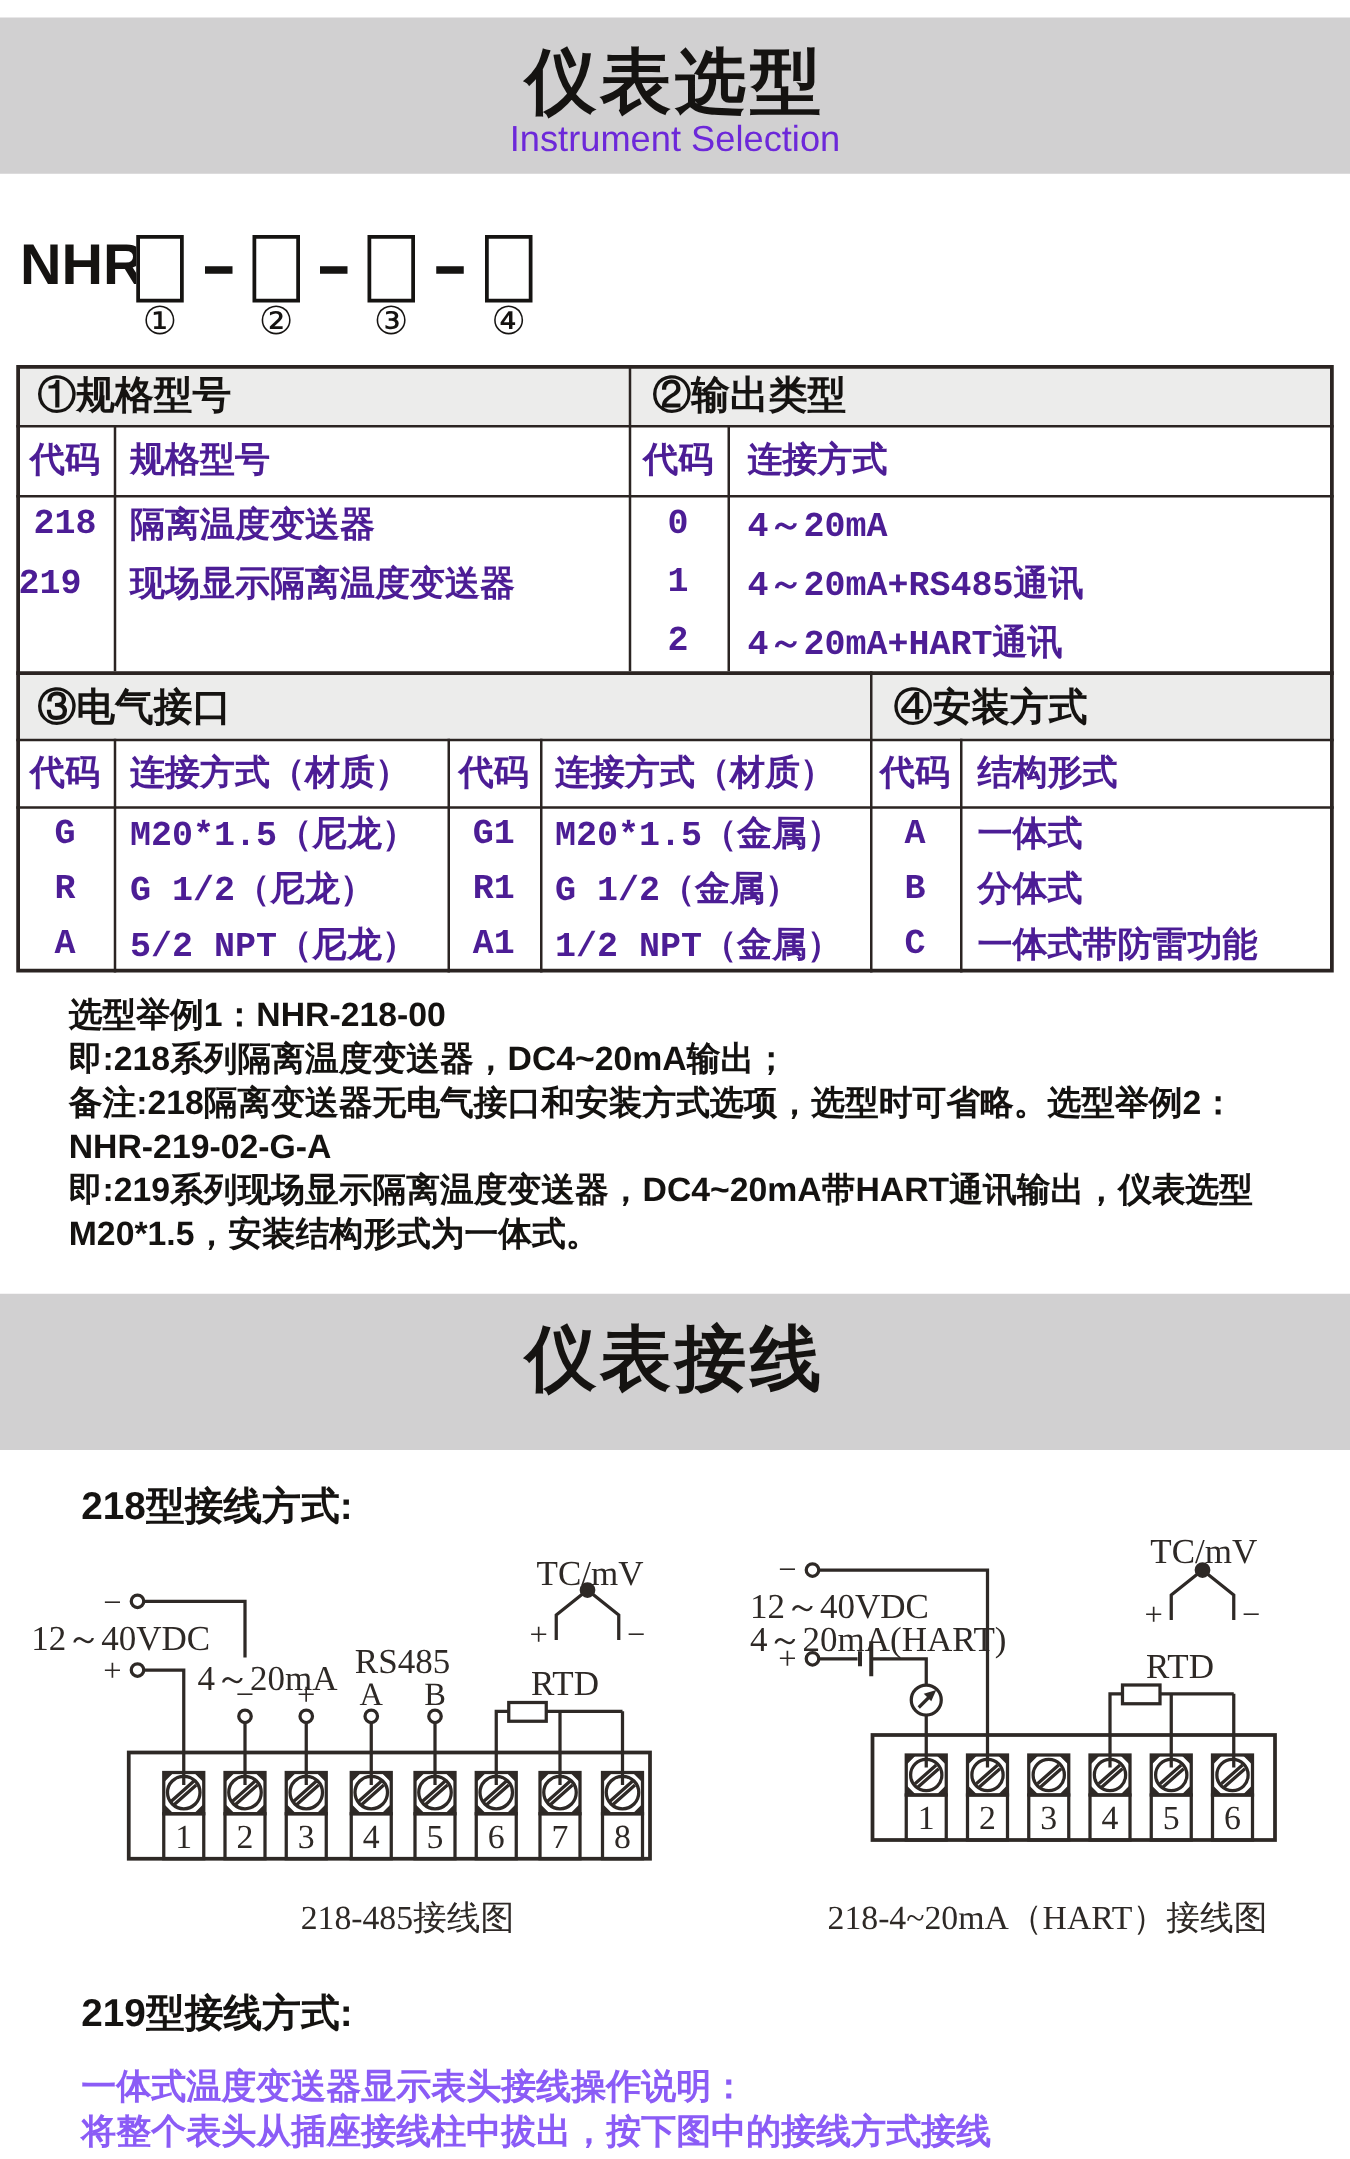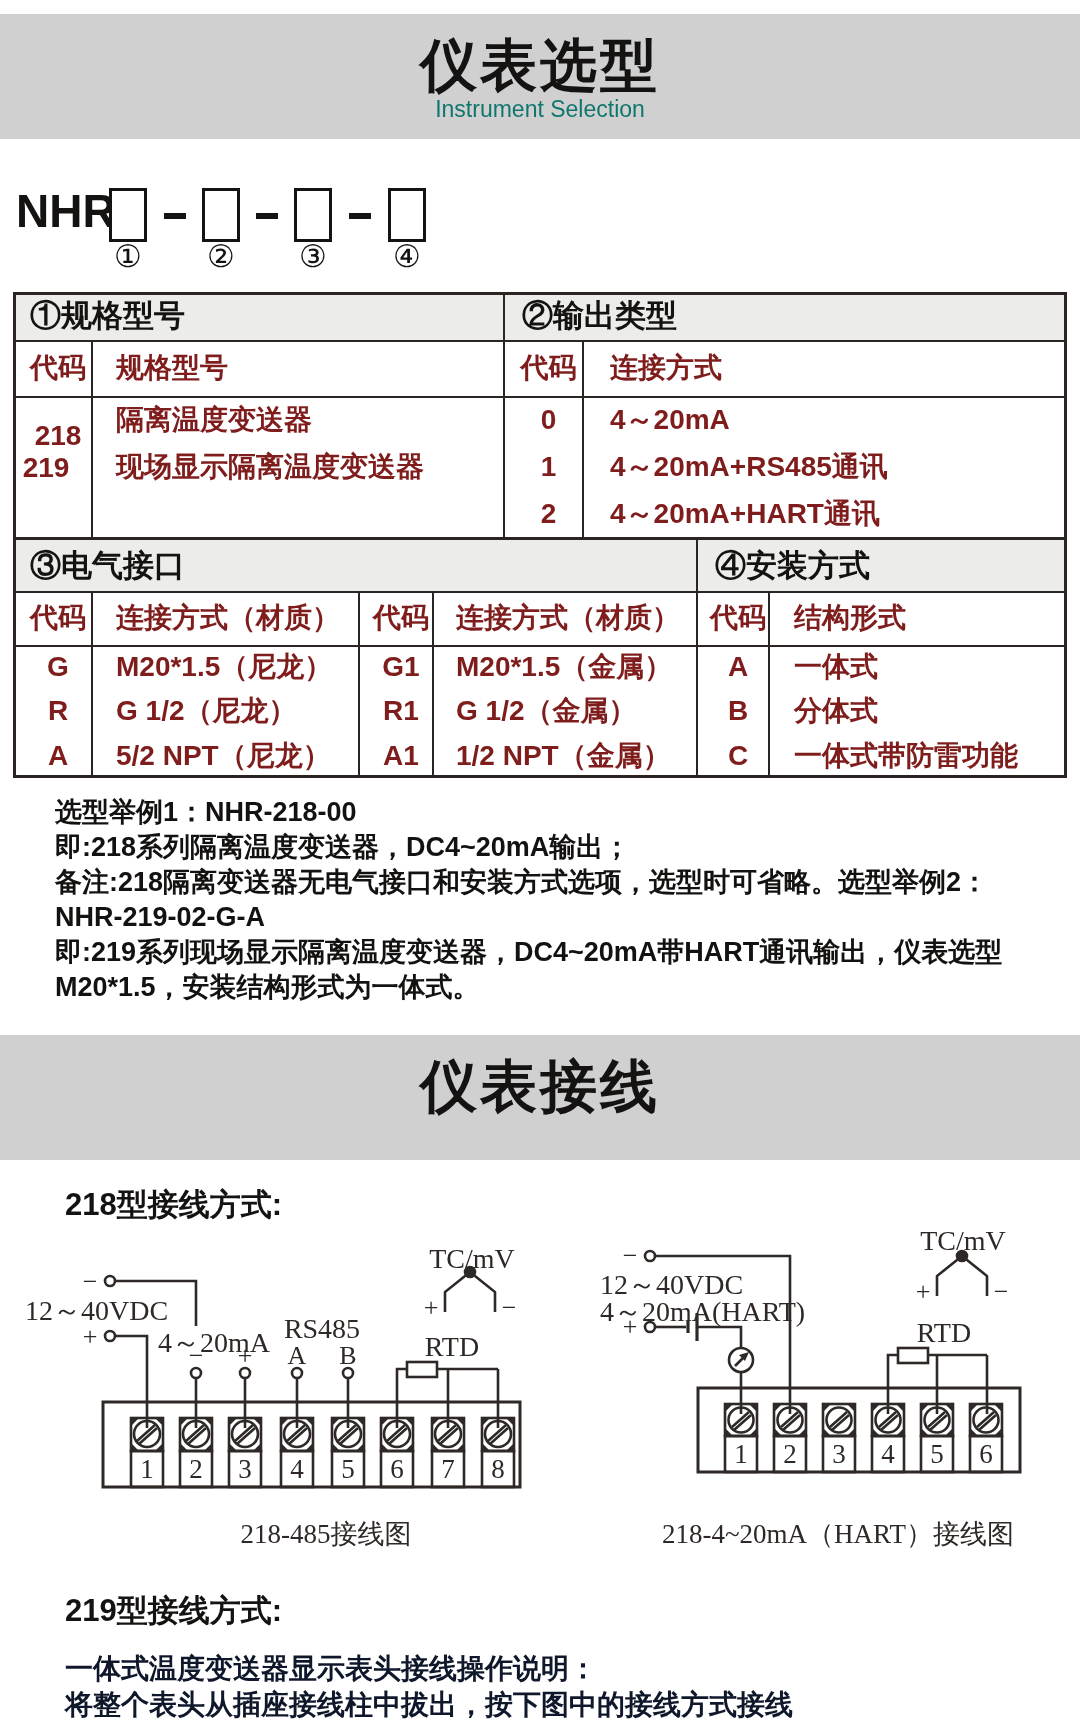--- a/index.html
+++ b/index.html
@@ -11,7 +11,7 @@
   .abs { position:absolute; }
   .band { left:0; width:1080px; background:#d1d0d1; }
   .band-title { left:0; width:1080px; text-align:center; font-size:57px; font-weight:700; color:#151311; letter-spacing:3px; }
-  .band-sub   { left:0; width:1080px; text-align:center; font-size:23px; font-weight:400; color:#0f766e; }
+  .band-sub   { left:0; width:1080px; text-align:center; font-size:29px; font-weight:400; color:#6d28d9; }
 
   .nhr { font-size:46px; font-weight:700; letter-spacing:0px; color:#151311; }
   .mbox { width:38px; height:54px; border:3px solid #151311; background:#fff; }

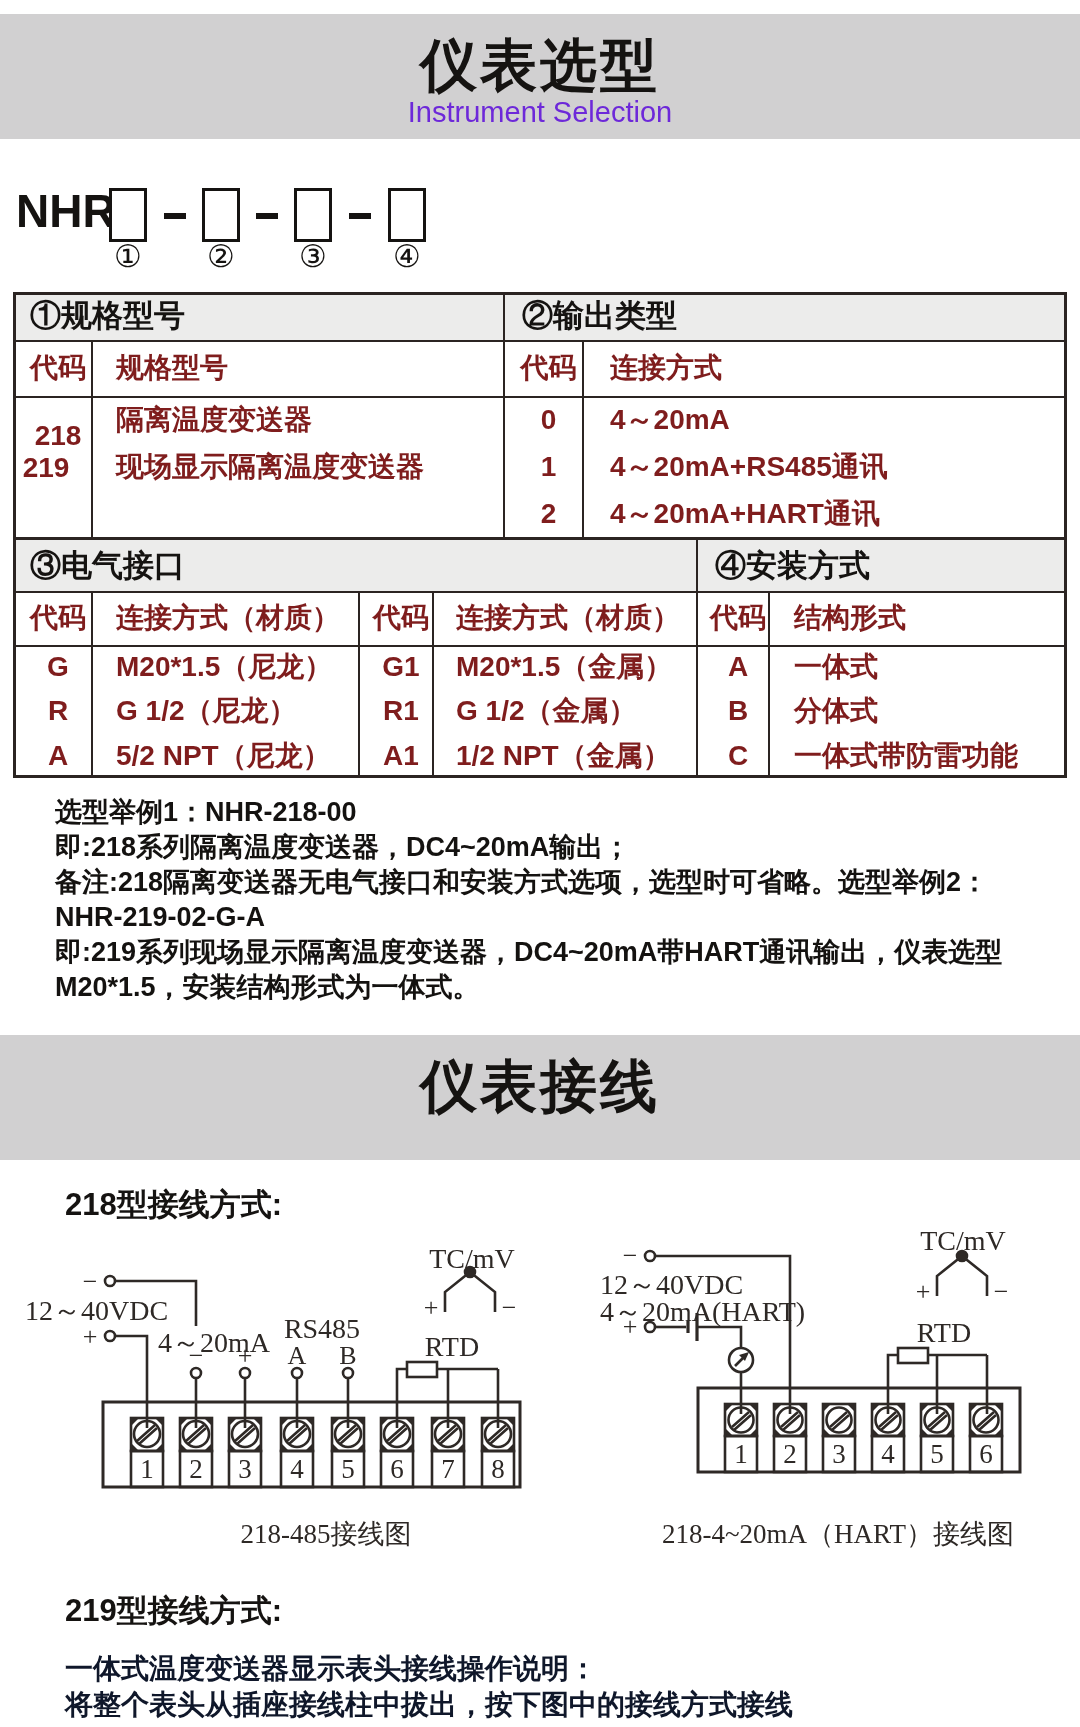--- a/index.html
+++ b/index.html
@@ -23,7 +23,7 @@
   .hline { background:#2b2422; left:13px; width:1054px; }
   .vline { background:#2b2422; width:2px; }
   .sechdr { font-size:31px; font-weight:700; color:#151311; display:flex; align-items:center; padding-left:17px; }
-  .tcell  { font-family:Liberation Sans, sans-serif; font-size:28px; font-weight:600; color:#7f1d1d; display:flex; align-items:center;padding-left:12px; }
+  .tcell  { font-family:Liberation Mono, monospace; font-size:28px; font-weight:600; color:#4c1d95; display:flex; align-items:center; }
   .tcenter { justify-content:center; text-align:center; }
 
   .notes { font-size:27px; font-weight:700; color:#141210; line-height:35px; }

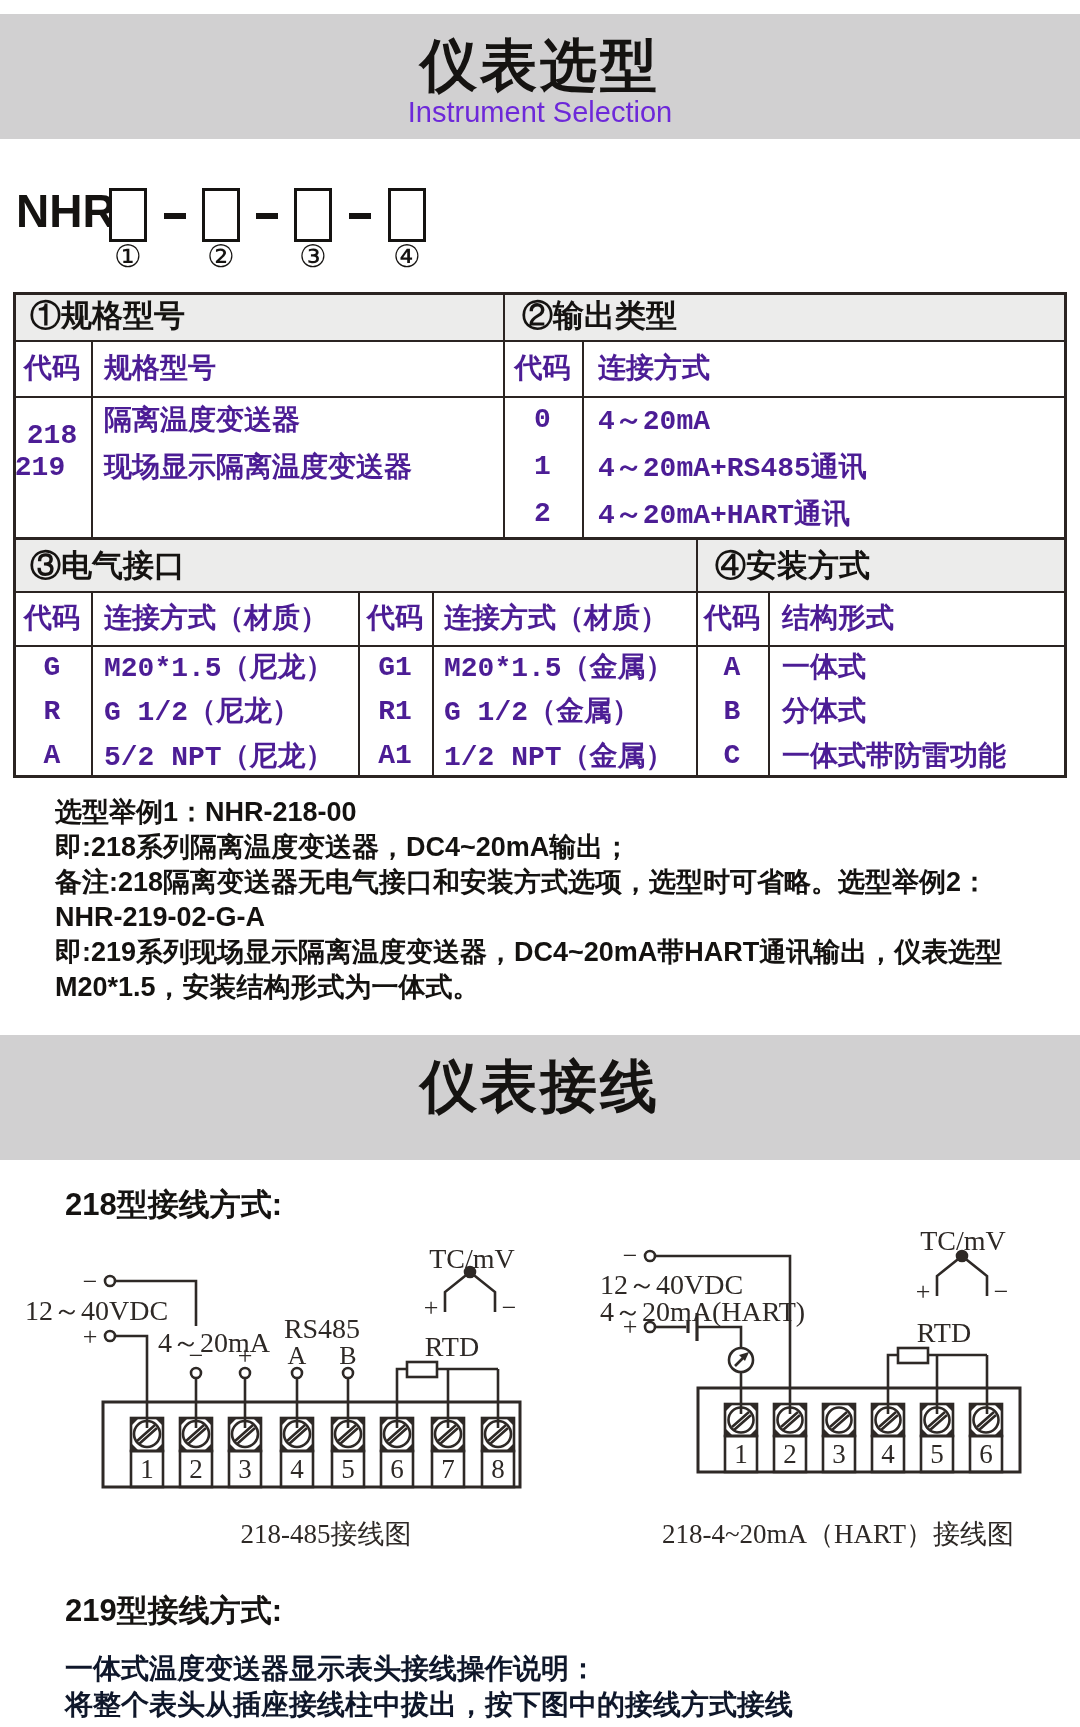--- a/index.html
+++ b/index.html
@@ -89,7 +89,7 @@
     <div class="abs tcell tcenter" style="left:503px; top:340px; width:79px; height:56px;">代码</div>
     <div class="abs tcell" style="left:598px; top:340px; width:460px; height:56px;">连接方式</div>
 
-    <div class="abs tcell tcenter" style="left:13px; top:396px; width:78px; height:47px;margin-top:16px;">218</div>
+    <div class="abs tcell tcenter" style="left:13px; top:396px; width:78px; height:47px;">218</div>
     <div class="abs tcell" style="left:104px; top:396px; width:395px; height:47px;">隔离温度变送器</div>
     <div class="abs tcell tcenter" style="left:13px; top:444px; width:54px; height:47px;">219</div>
     <div class="abs tcell" style="left:104px; top:443px; width:395px; height:47px;">现场显示隔离温度变送器</div>

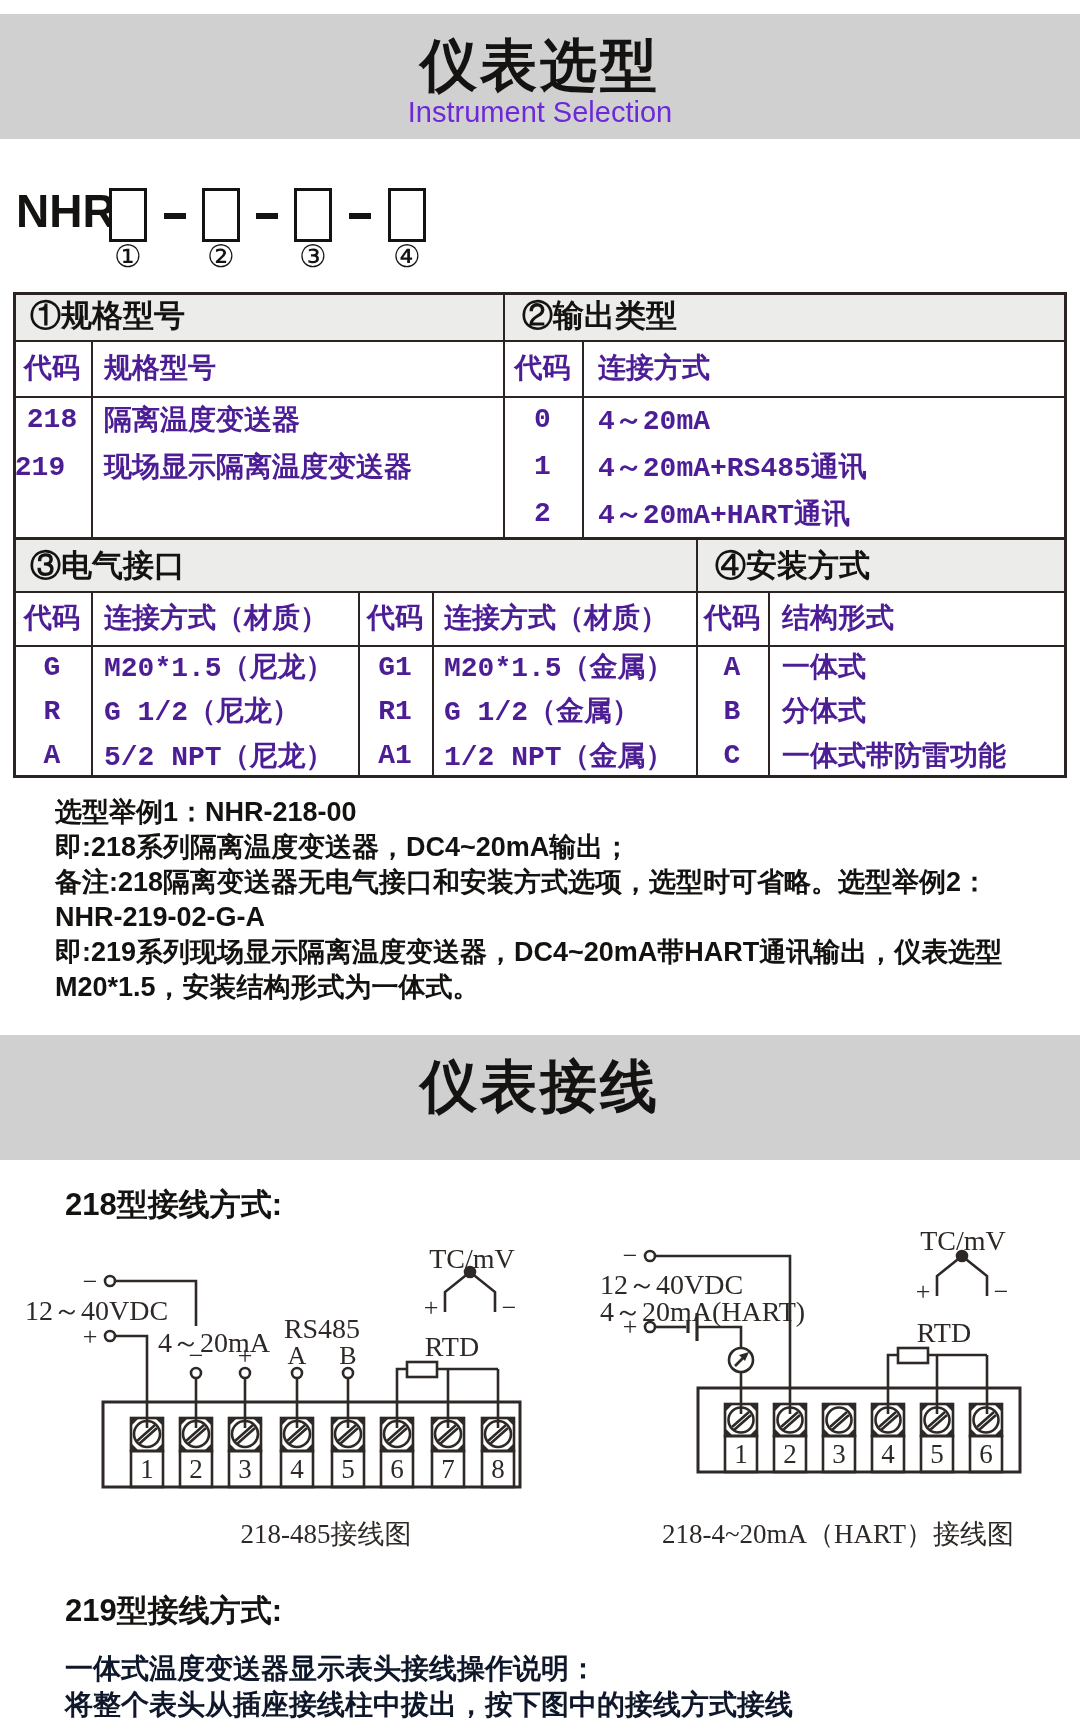--- a/index.html
+++ b/index.html
@@ -29,7 +29,7 @@
   .notes { font-size:27px; font-weight:700; color:#141210; line-height:35px; }
 
   .wirehdr { font-size:31px; font-weight:700; color:#151311; }
-  .wnote   { font-size:28px; font-weight:700; color:#0f172a; }
+  .wnote   { font-size:28px; font-weight:700; color:#8b5cf6; }
 
   svg text { font-family:"Liberation Serif", serif; fill:#2e2926; }
   .dlabel  { font-size:28px; }

